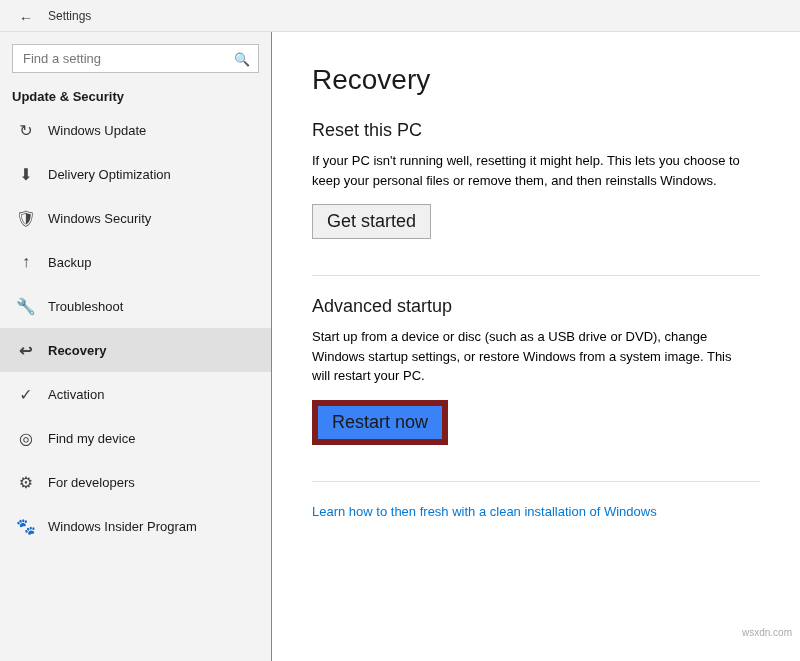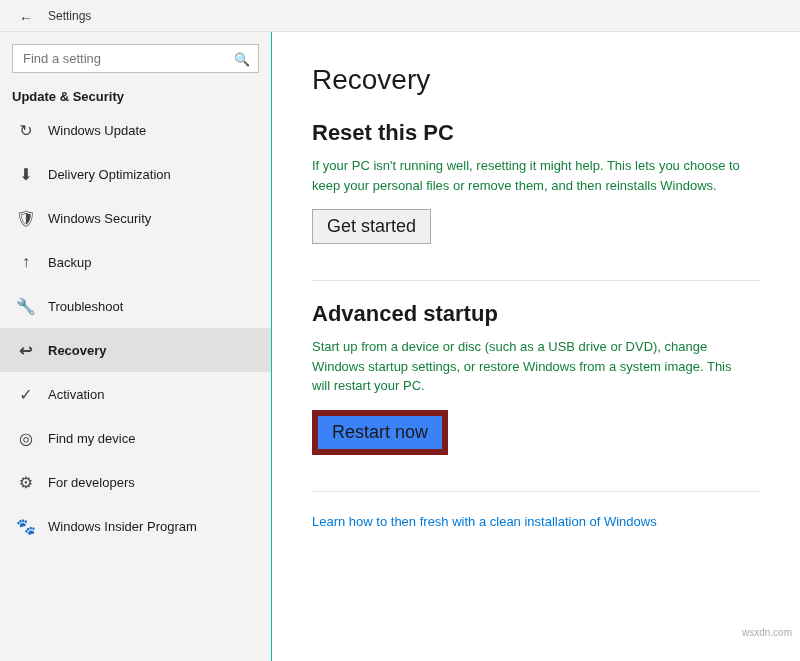--- a/index.html
+++ b/index.html
@@ -114,8 +114,8 @@
     }
 
     .section-title {
-      font-size: 22px;
-      font-weight: 700;
+      font-size: 18px;
+      font-weight: 400;
       color: #1a1a1a;
       margin-bottom: 10px;
     }

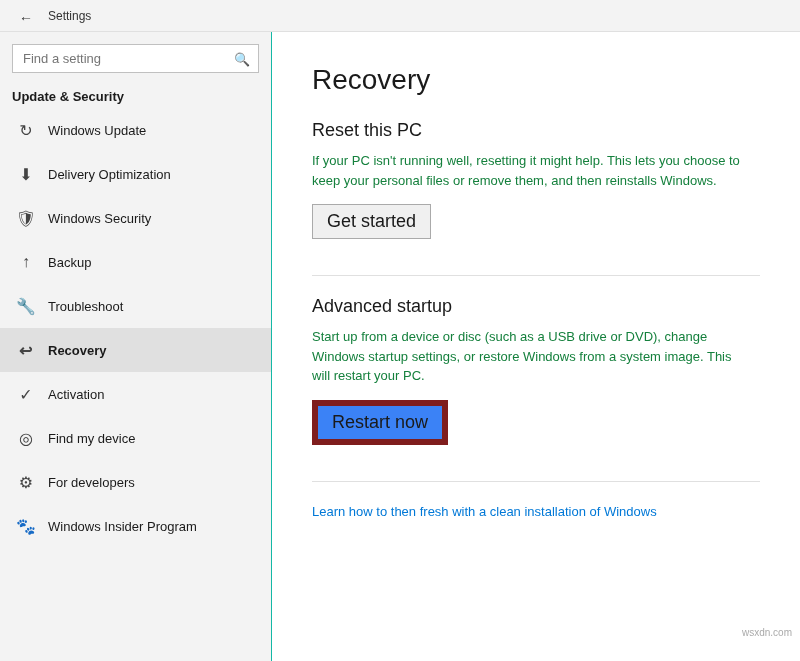--- a/index.html
+++ b/index.html
@@ -122,7 +122,7 @@
 
     .section-desc {
       font-size: 13px;
-      color: #15803d;
+      color: #000000;
       line-height: 1.5;
       margin-bottom: 14px;
       max-width: 430px;

